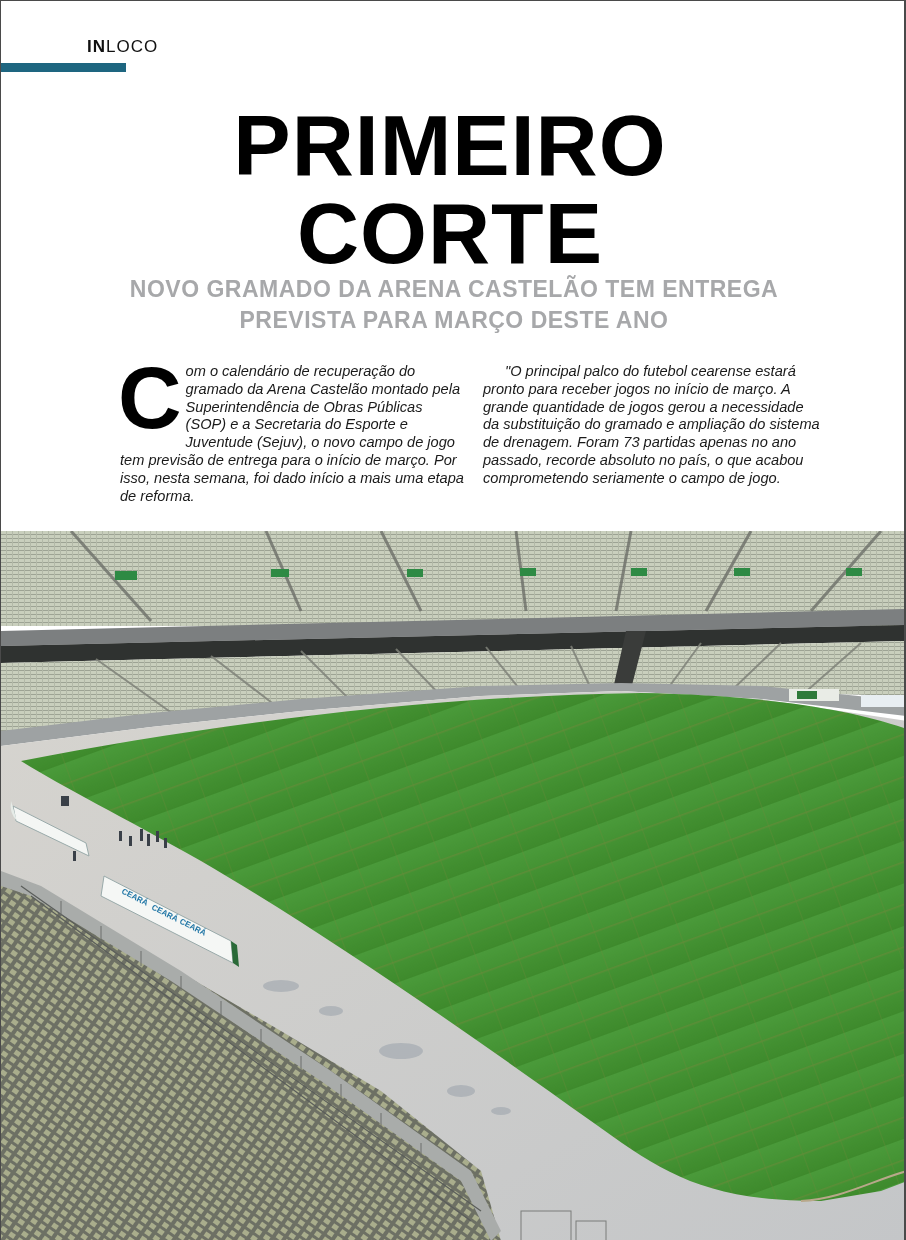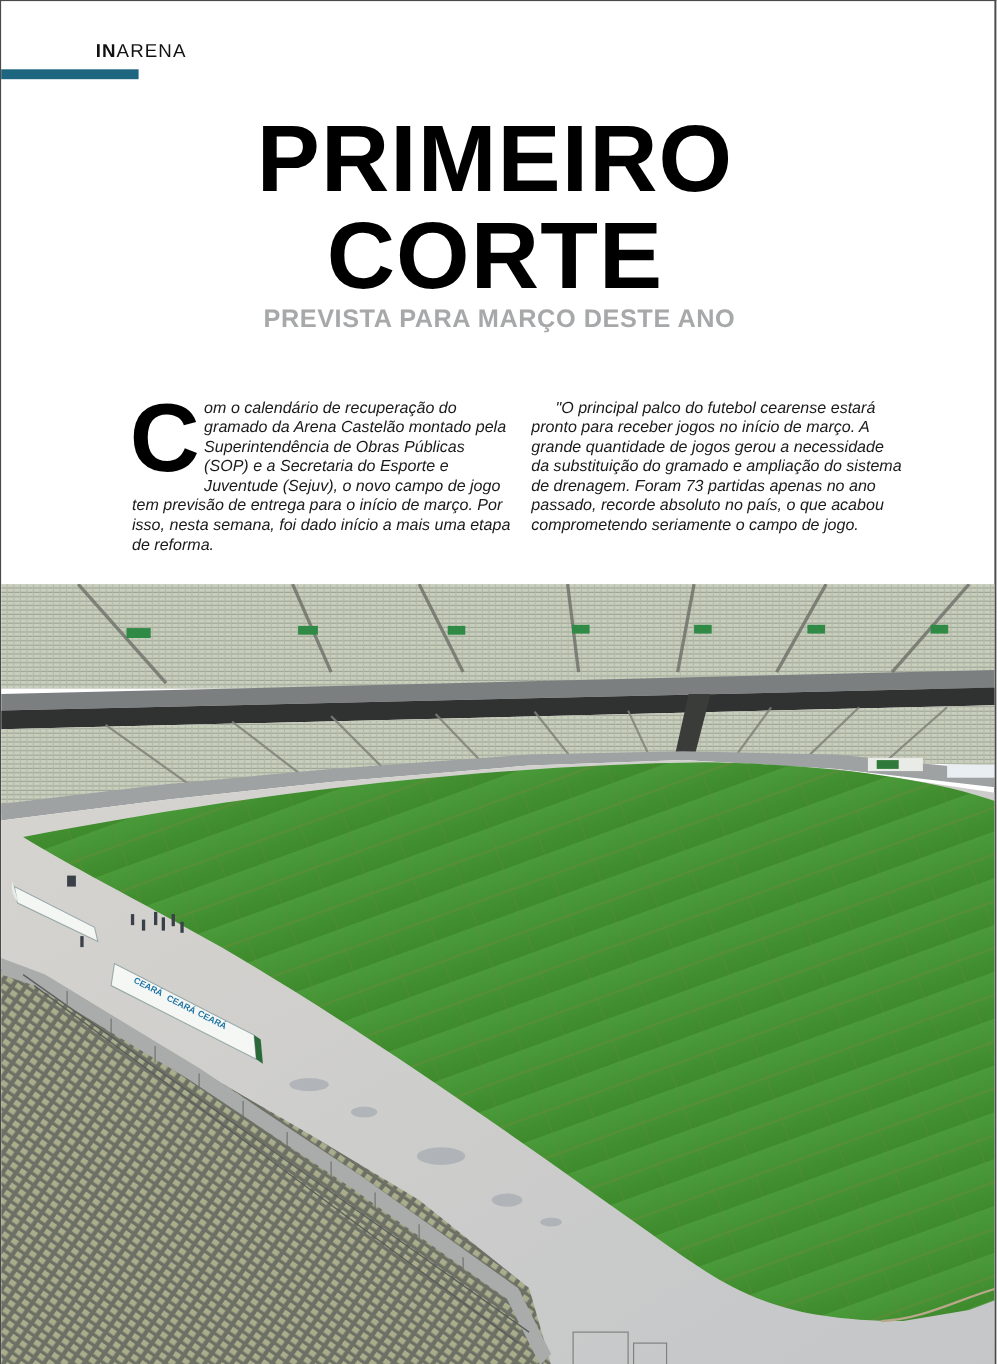--- a/index.html
+++ b/index.html
@@ -64,7 +64,7 @@
 <div class="page">
 
   <div class="section-tag">
-    <span class="bold">IN</span><span class="light">ARENA</span>
+    <span class="bold">IN</span><span class="light">LOCO</span>
   </div>
   <div class="teal-bar"></div>
 

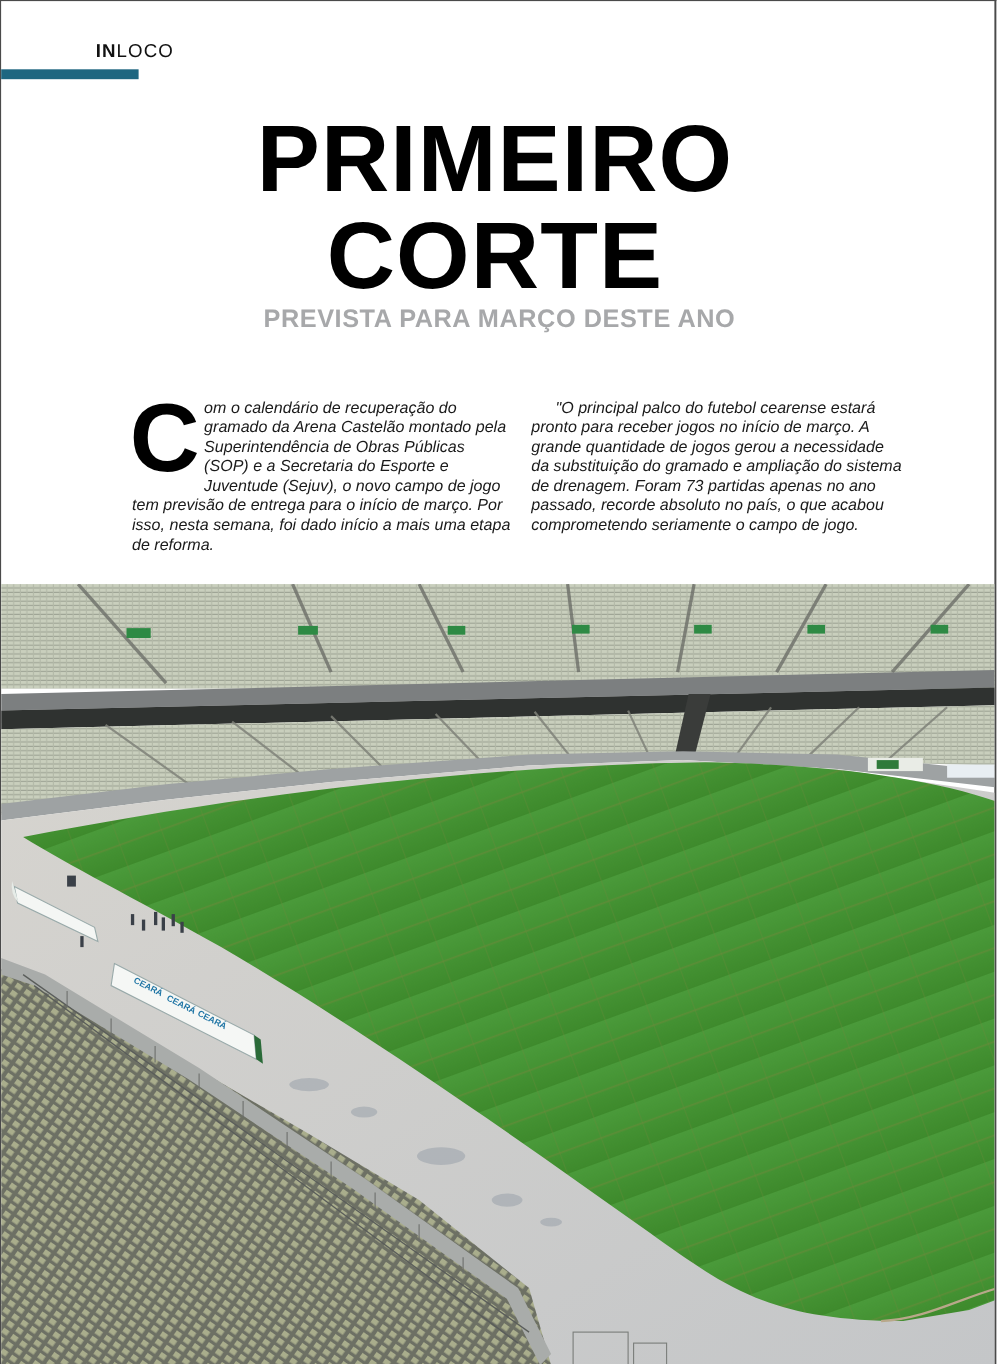--- a/index.html
+++ b/index.html
@@ -72,6 +72,7 @@
   <div class="headline l2">CORTE</div>
 
   <div class="subtitle">
+    <div>NOVO GRAMADO DA ARENA CASTELÃO TEM ENTREGA</div>
     <div>PREVISTA PARA MARÇO DESTE ANO</div>
   </div>
 

